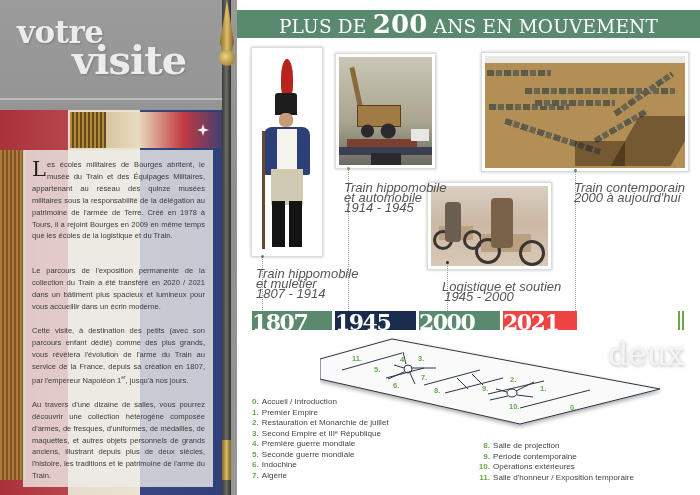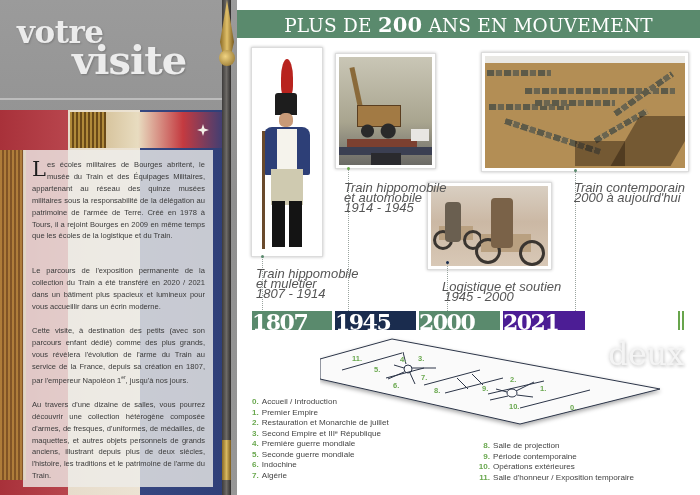--- a/index.html
+++ b/index.html
@@ -86,7 +86,7 @@
       font-family: "DejaVu Serif", serif; font-size: 18.5px; color: #ffffff; letter-spacing: 0.2px;
       white-space: nowrap;
     }
-    .banner-text b { font-size: 21px; }
+    .banner-text b { font-size: 26px; }
 
     .photo {
       position: absolute; background: #fff; border: 1px solid #dcdcdc;

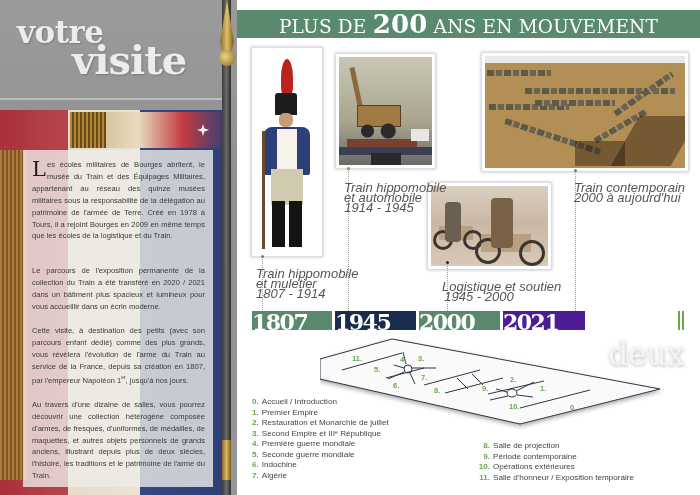--- a/index.html
+++ b/index.html
@@ -297,7 +297,7 @@
   <div class="tl-seg" id="tl3" style="background: rgb(90, 138, 109); width: 81px;">
       <span class="tl-year">2000</span>
     </div>
-  <div class="tl-seg" id="tl4" style="background: #4c1d95; width: 82px;">
+  <div class="tl-seg" id="tl4" style="background: #ef4444; width: 74px;">
       <span class="tl-year">2021</span>
     </div>
 </div>

